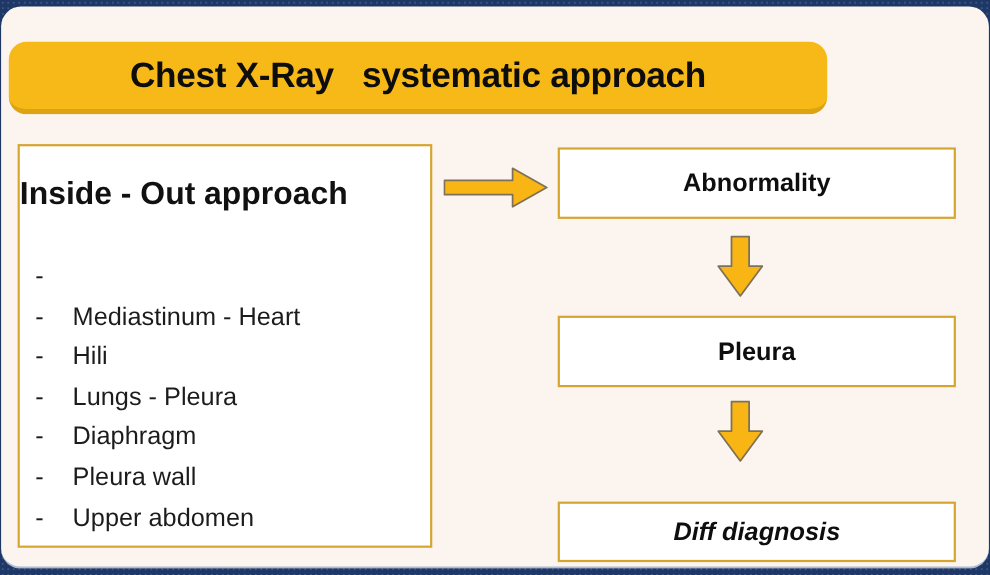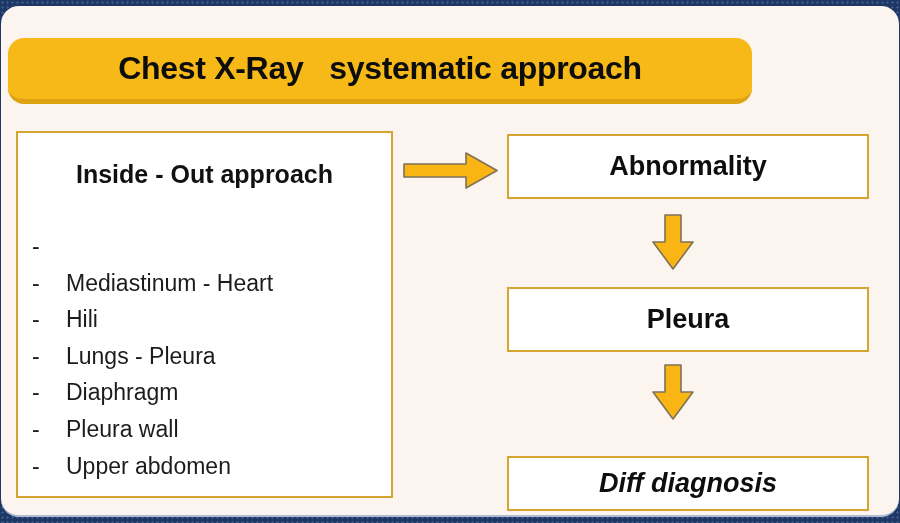--- a/index.html
+++ b/index.html
@@ -54,8 +54,7 @@
   }
   .left-box .heading {
     margin-top: 27px;
-    text-align: center;
-    font-size: 25px;
+    font-size: 29px;
     font-weight: 700;
     color: #111111;
   }

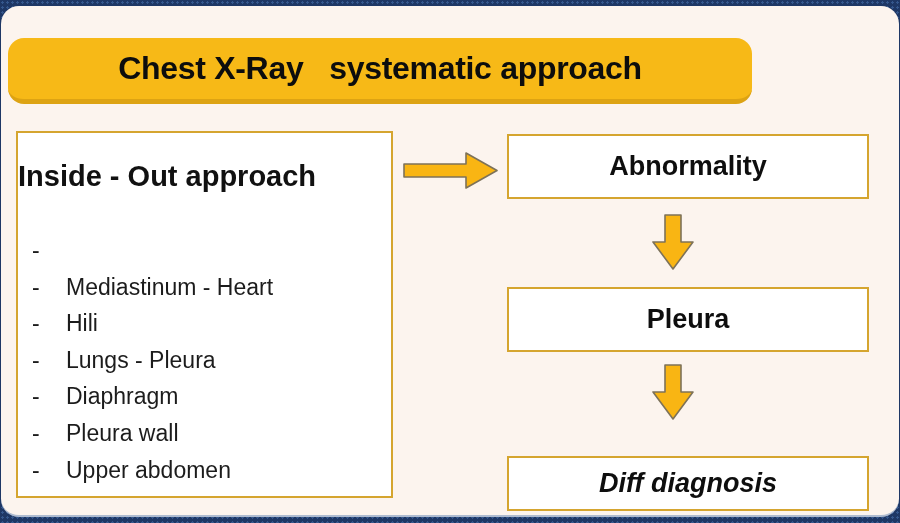--- a/index.html
+++ b/index.html
@@ -79,7 +79,7 @@
     display: flex;
     align-items: center;
     justify-content: center;
-    font-size: 27px;
+    font-size: 23px;
     font-weight: 700;
     color: #0e0e0e;
   }

